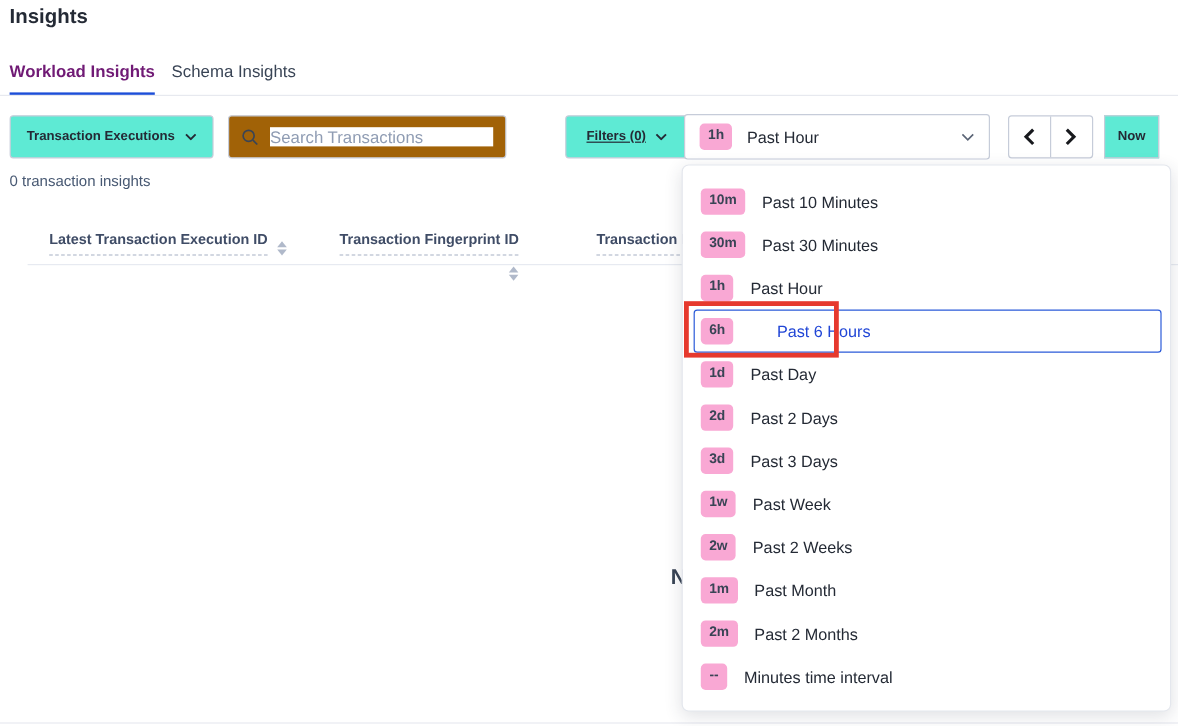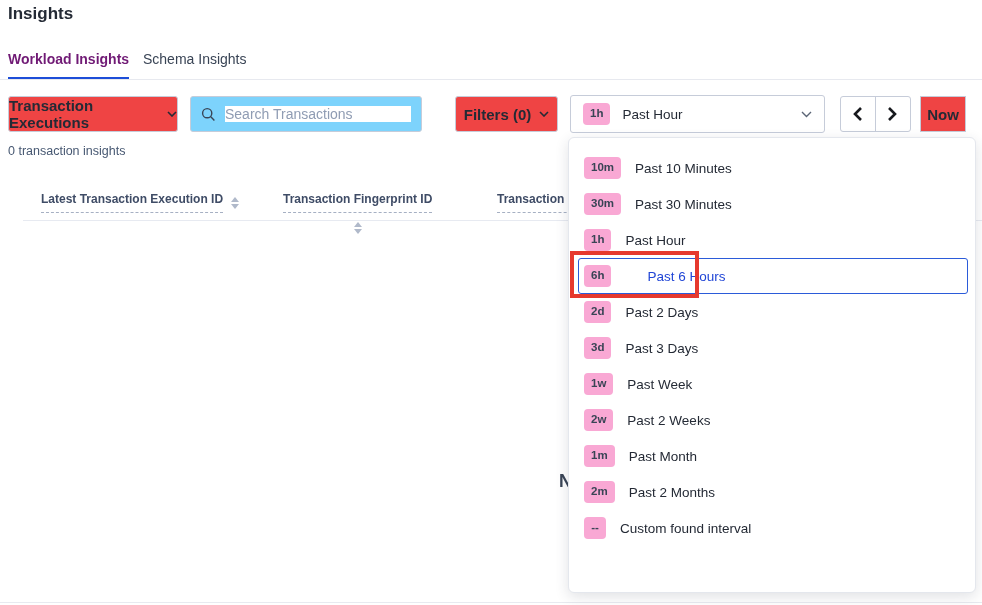--- a/index.html
+++ b/index.html
@@ -36,9 +36,9 @@
   
   .btn {
     position: absolute; top: 96px; height: 36px;
-    background: #ef4444; border: 1px solid #c6ccd9; border-radius: 3px;
+    background: #5eead4; border: 1px solid #c6ccd9; border-radius: 3px;
     display: flex; align-items: center; justify-content: center;
-    font-size: 15px; font-weight: bold; color: #242a35; gap: 8px;
+    font-size: 11px; font-weight: bold; color: #242a35; gap: 8px;
     cursor: pointer;
   }
   .btn-type { left: 8px; width: 170px; }

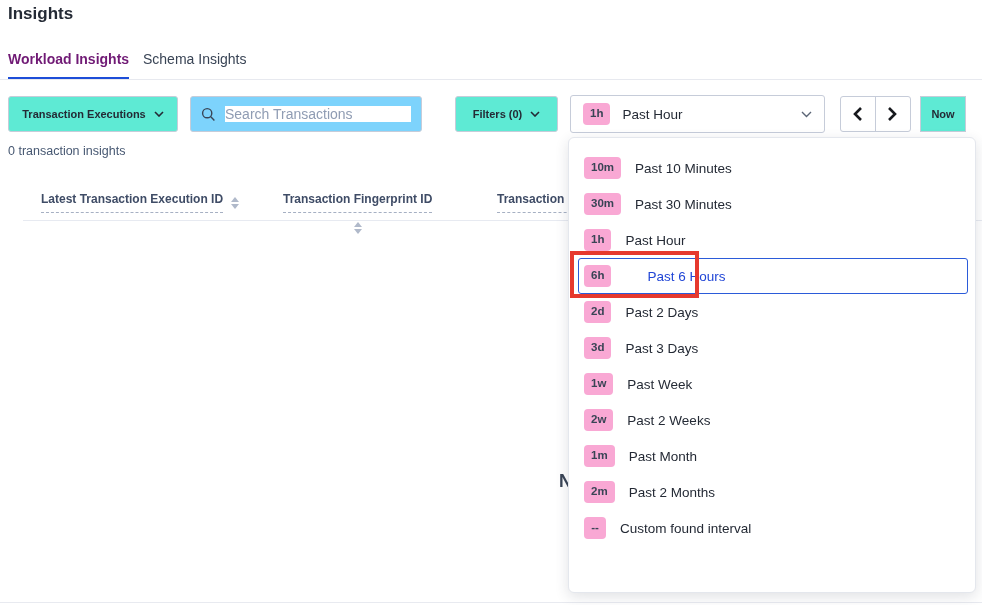--- a/index.html
+++ b/index.html
@@ -45,7 +45,7 @@
   .btn-filters { left: 455px; width: 103px; }
   .search-wrap {
     position: absolute; left: 190px; top: 96px; width: 232px; height: 36px;
-    border: 1px solid #c6ccd9; border-radius: 3px; background: #7dd3fc;
+    border: 1px solid #c6ccd9; border-radius: 3px; background: #a16207;
     display: flex; align-items: center; padding: 0 10px; gap: 9px;
   }
   .search-wrap input {

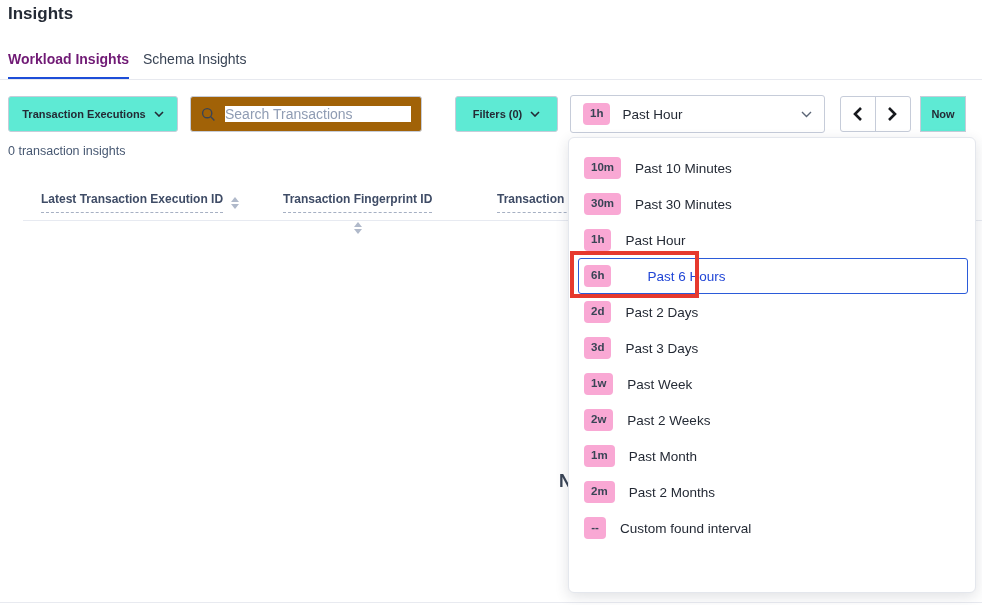--- a/index.html
+++ b/index.html
@@ -42,7 +42,7 @@
     cursor: pointer;
   }
   .btn-type { left: 8px; width: 170px; }
-  .btn-filters { left: 455px; width: 103px; }
+  .btn-filters { left: 471px; width: 103px; text-decoration: underline; }
   .search-wrap {
     position: absolute; left: 190px; top: 96px; width: 232px; height: 36px;
     border: 1px solid #c6ccd9; border-radius: 3px; background: #a16207;

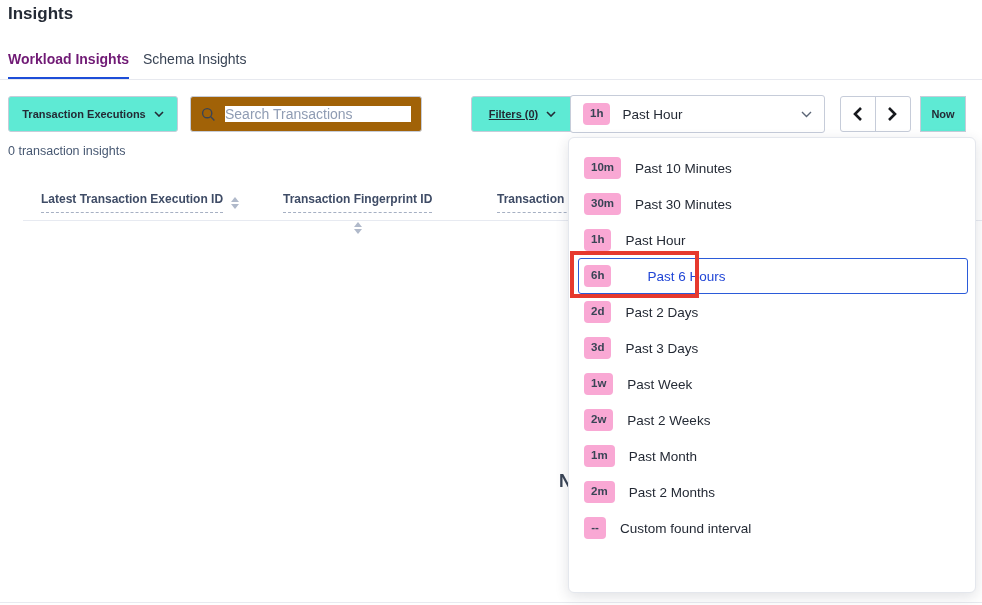--- a/index.html
+++ b/index.html
@@ -85,7 +85,7 @@
 
   
   .thead-col {
-    position: absolute; top: 192px; display: flex; align-items: center; gap: 8px;
+    position: absolute; top: 192px; display: flex; align-items: flex-end; gap: 8px;
     font-size: 12px; font-weight: bold; color: #3f4c66; white-space: nowrap;
   }
   .thead-col .col-label {

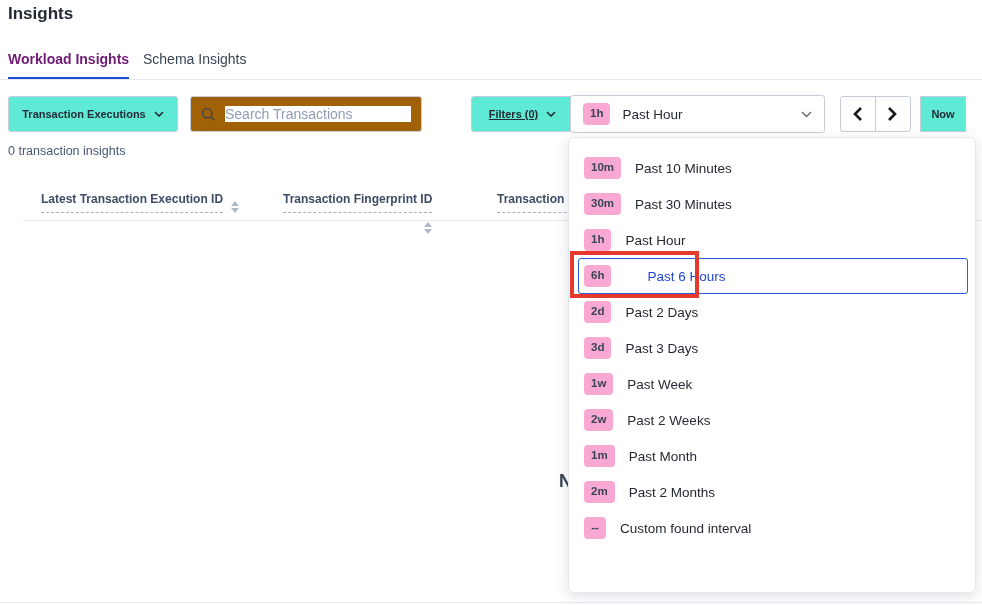--- a/index.html
+++ b/index.html
@@ -254,6 +254,10 @@
     <span class="menu-label">Past 6 Hours</span>
   </div>
   <div class="menu-item">
+    <span class="badge">1d</span>
+    <span class="menu-label">Past Day</span>
+  </div>
+  <div class="menu-item">
     <span class="badge">2d</span>
     <span class="menu-label">Past 2 Days</span>
   </div>

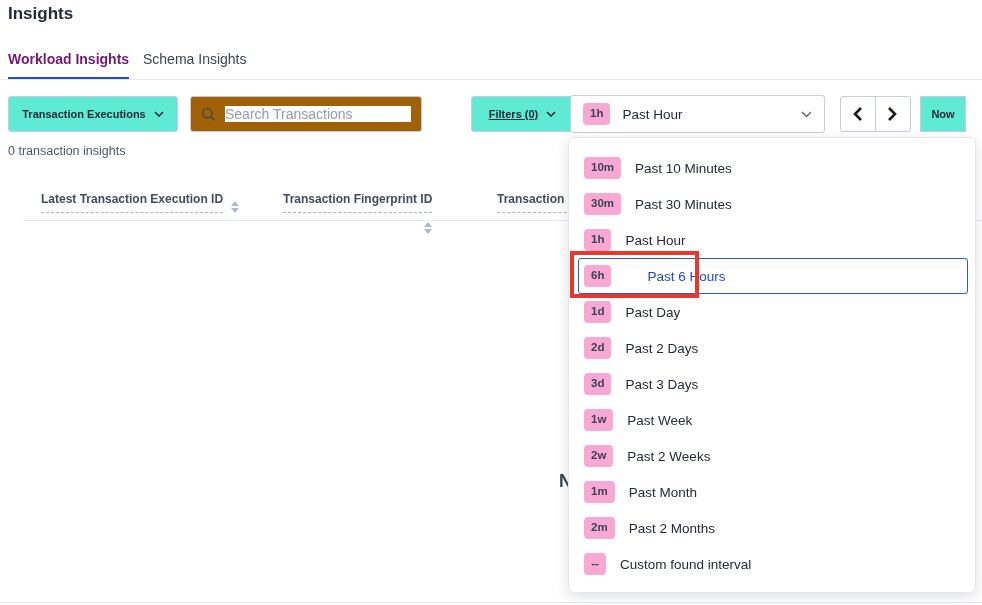--- a/index.html
+++ b/index.html
@@ -283,7 +283,7 @@
   </div>
   <div class="menu-item">
     <span class="badge">--</span>
-    <span class="menu-label">Custom found interval</span>
+    <span class="menu-label">Minutes time interval</span>
   </div>
 </div>
 

